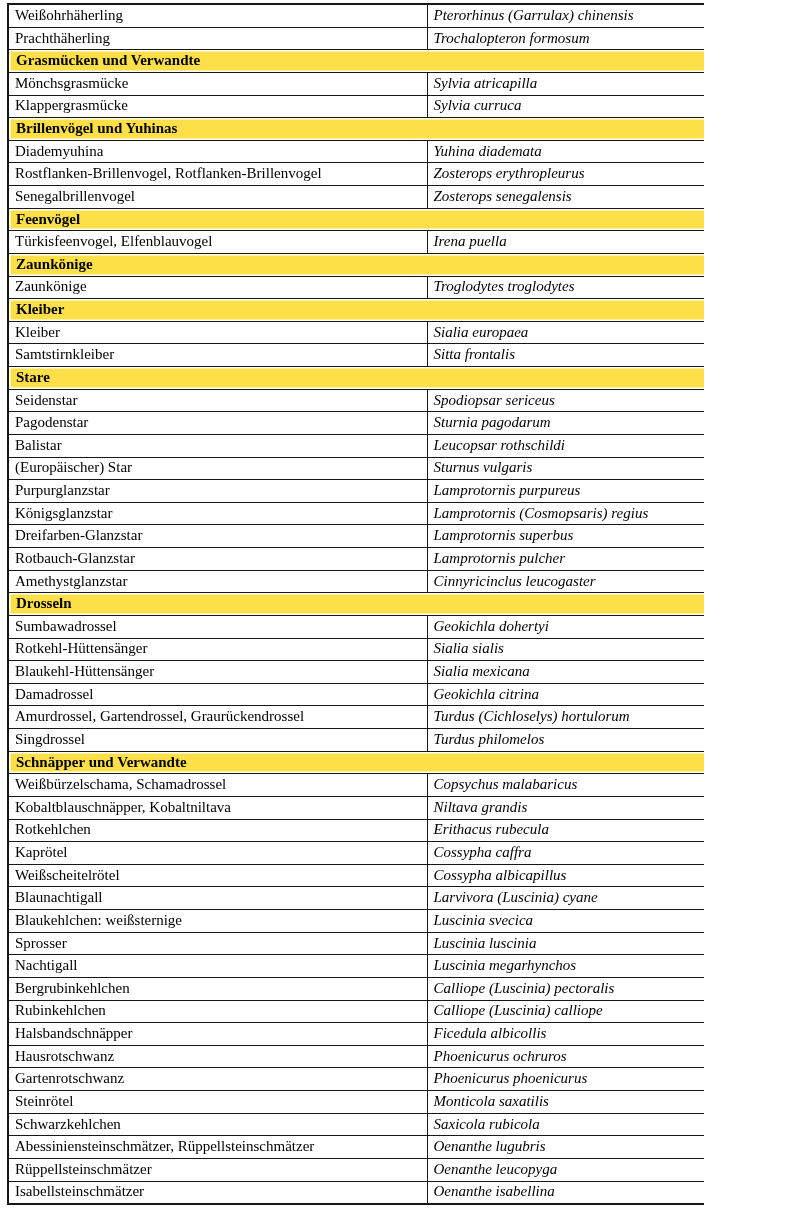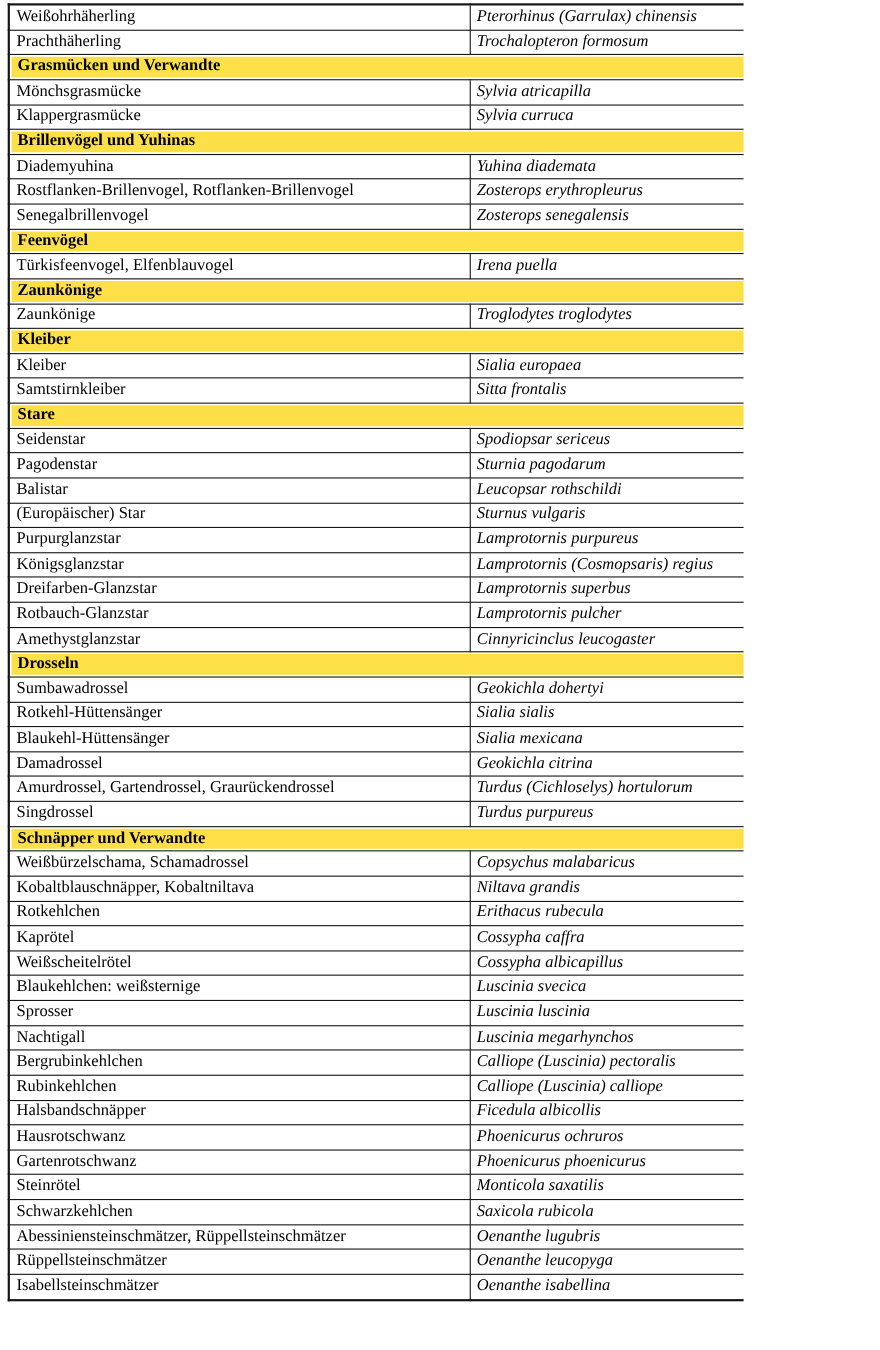--- a/index.html
+++ b/index.html
@@ -13,6 +13,7 @@
     height: 1227px;
     background: #ffffff;
     overflow: hidden;
+    padding-left: 28px;
   }
   table.species-table {
     position: absolute;

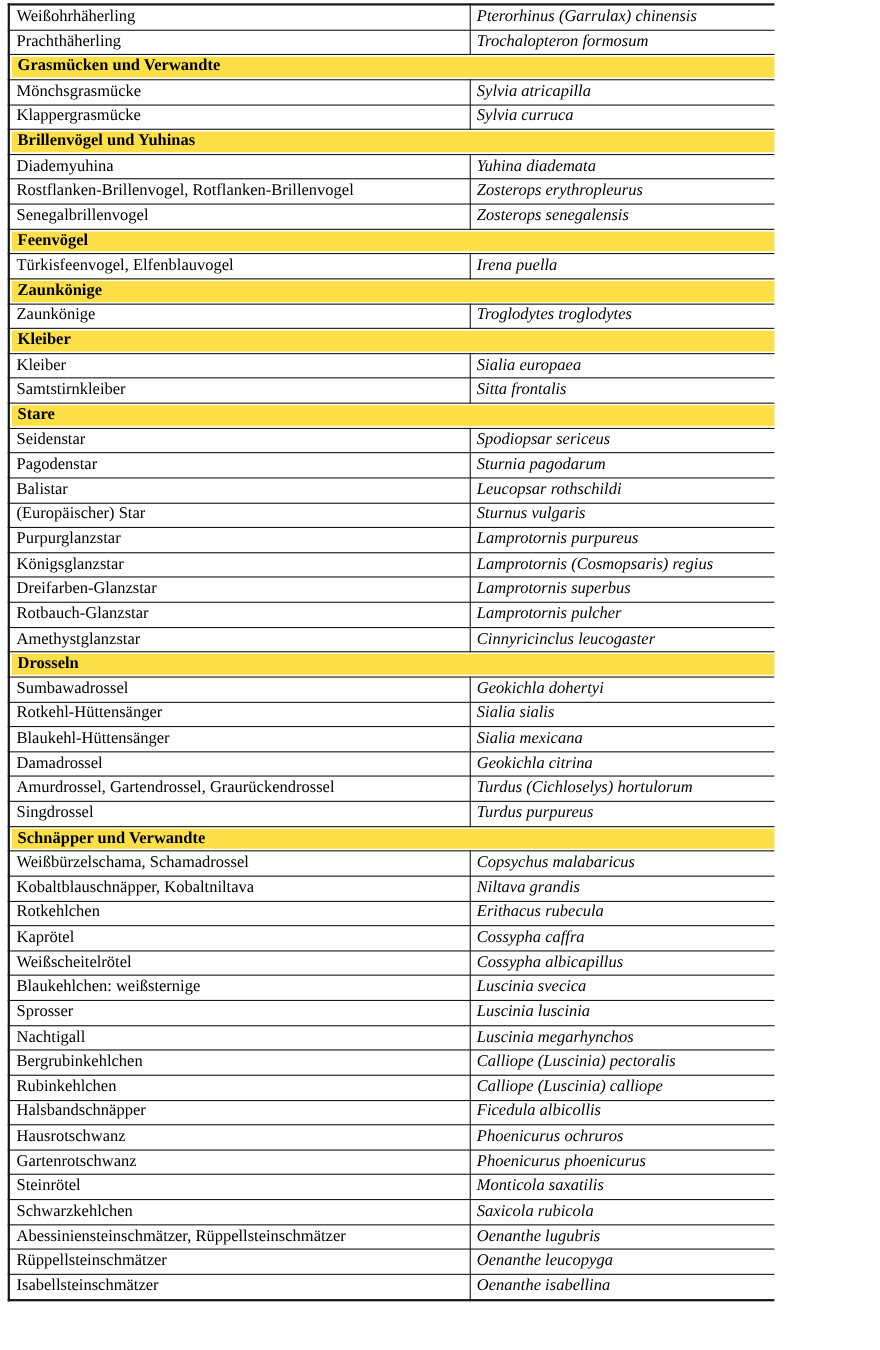--- a/index.html
+++ b/index.html
@@ -208,7 +208,7 @@
         </tr>
         <tr>
           <td class="de">Singdrossel</td>
-          <td class="sci">Turdus purpureus</td>
+          <td class="sci">Turdus philomelos</td>
           <td class="num">23</td>
         </tr>
         <tr class="section">

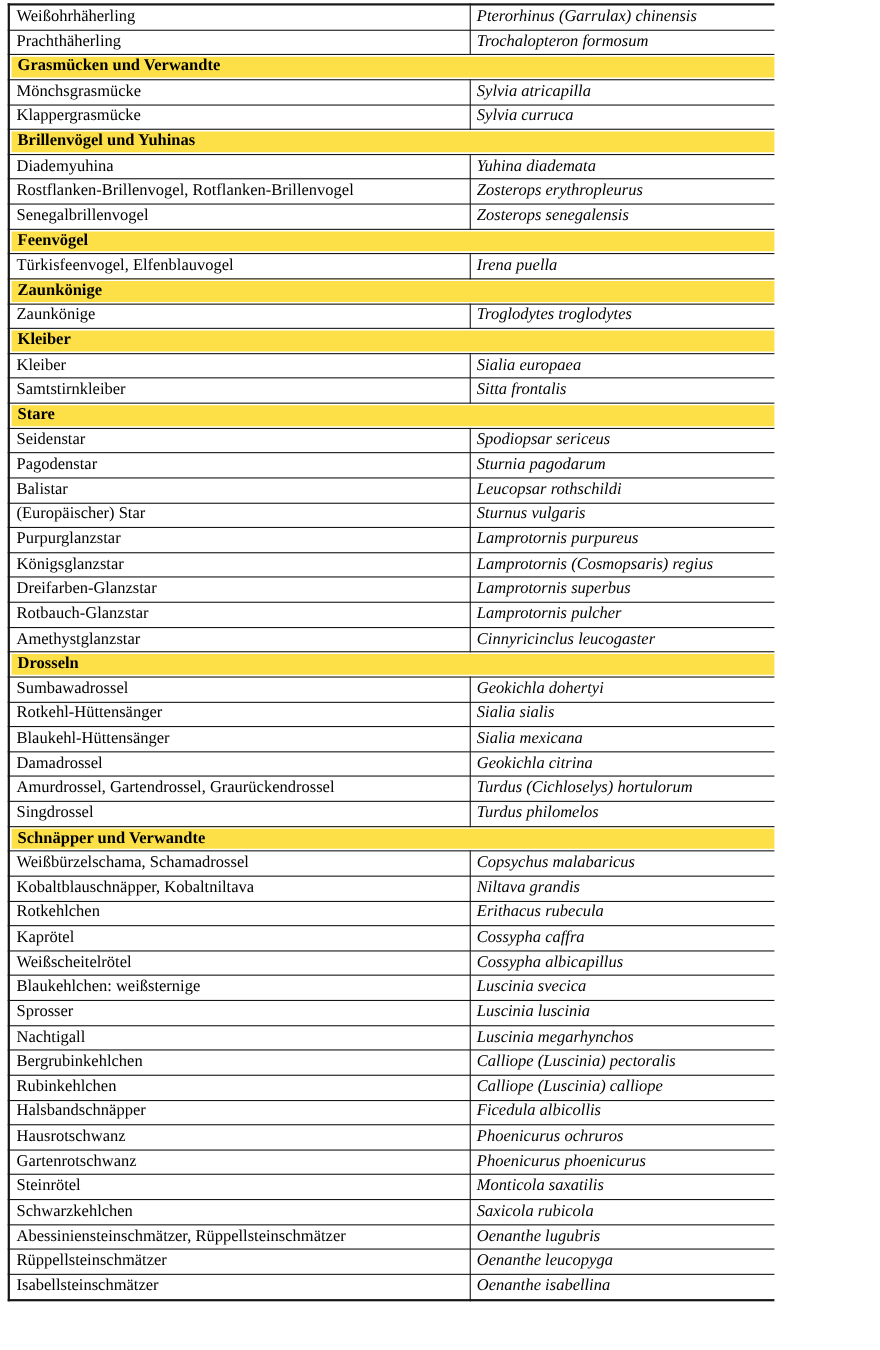--- a/index.html
+++ b/index.html
@@ -240,6 +240,11 @@
           <td class="num">15</td>
         </tr>
         <tr>
+          <td class="de">Blaunachtigall</td>
+          <td class="sci">Larvivora (Luscinia) cyane</td>
+          <td class="num">5</td>
+        </tr>
+        <tr>
           <td class="de">Blaukehlchen: weißsternige</td>
           <td class="sci">Luscinia svecica</td>
           <td class="num">48</td>

